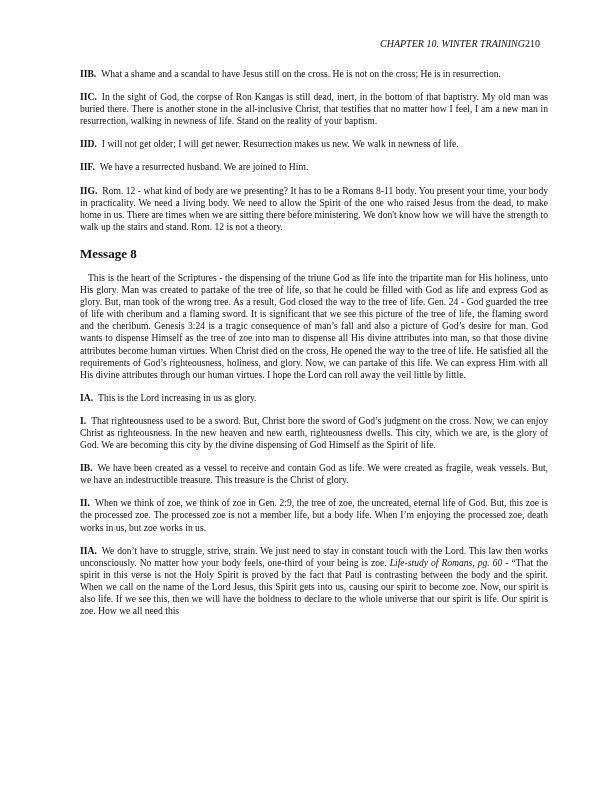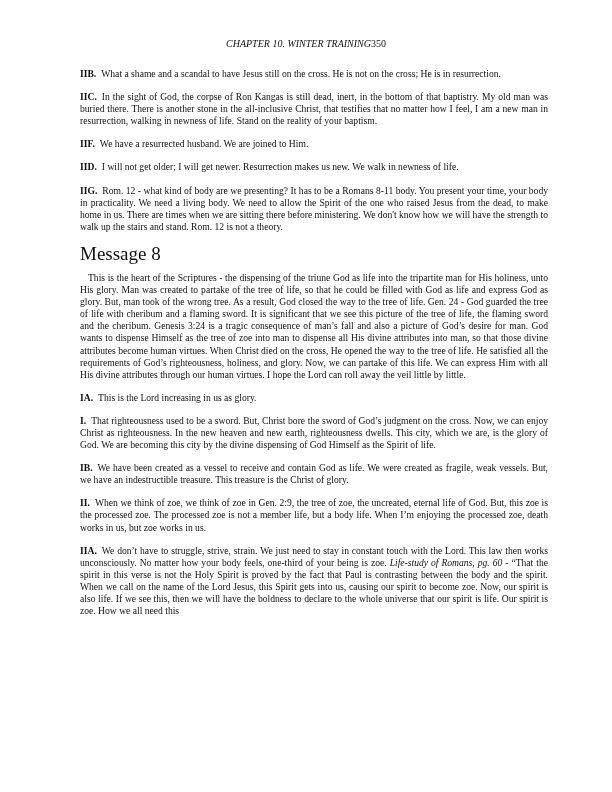--- a/index.html
+++ b/index.html
@@ -11,7 +11,7 @@
   .page { position: absolute; left: 72px; top: 0; width: 468px; }
   .header {
     position: absolute; top: 38px; left: 0; width: 468px;
-    display: flex; justify-content: center;
+    display: flex; justify-content: flex-end;
     font-family: "Liberation Serif", serif; font-size: 10px;
   }
   .header .chap { font-style: italic; }

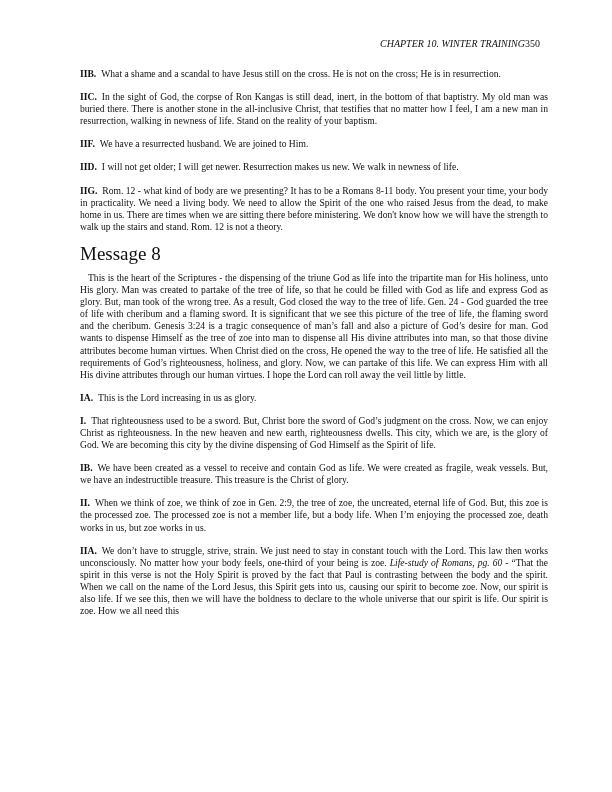--- a/index.html
+++ b/index.html
@@ -36,7 +36,7 @@
 <div class="page">
   <div class="header">
     <span class="chap">CHAPTER 10.  WINTER TRAINING</span>
-    <span>350</span>
+    <span>210</span>
   </div>
 
   <div class="content">

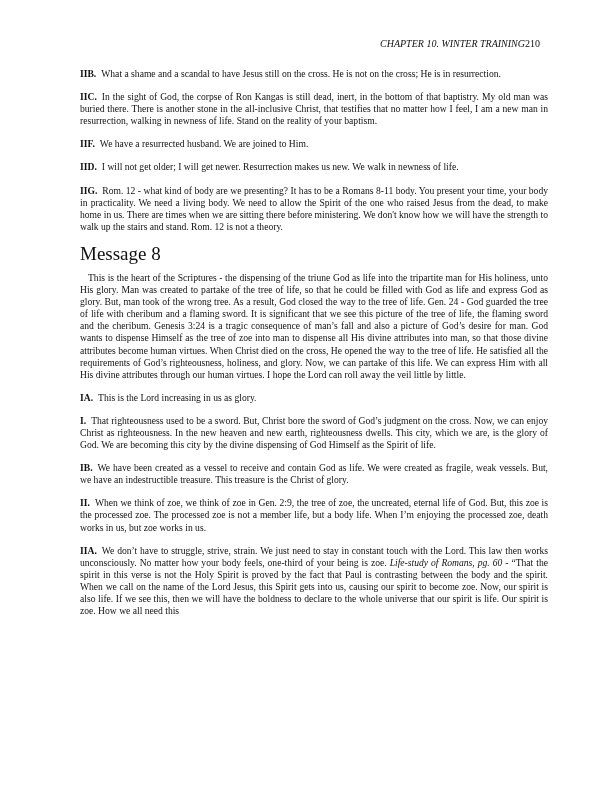--- a/index.html
+++ b/index.html
@@ -42,8 +42,8 @@
   <div class="content">
     <p class="para"><span class="lbl">IIB.</span><span>What a shame and a scandal to have Jesus still on the cross. He is not on the cross; He is in resurrection.</span></p>
     <p class="para"><span class="lbl">IIC.</span><span>In the sight of God, the corpse of Ron Kangas is still dead, inert, in the bottom of that baptistry. My old man was buried there. There is another stone in the all-inclusive Christ, that testifies that no matter how I feel, I am a new man in resurrection, walking in newness of life. Stand on the reality of your baptism.</span></p>
+    <p class="para"><span class="lbl">IID.</span><span>I will not get older; I will get newer. Resurrection makes us new. We walk in newness of life.</span></p>
     <p class="para"><span class="lbl">IIF.</span><span>We have a resurrected husband. We are joined to Him.</span></p>
-    <p class="para"><span class="lbl">IID.</span><span>I will not get older; I will get newer. Resurrection makes us new. We walk in newness of life.</span></p>
     <p class="para"><span class="lbl">IIG.</span><span>Rom. 12 - what kind of body are we presenting? It has to be a Romans 8-11 body. You present your time, your body in practicality. We need a living body. We need to allow the Spirit of the one who raised Jesus from the dead, to make home in us. There are times when we are sitting there before ministering. We don't know how we will have the strength to walk up the stairs and stand. Rom. 12 is not a theory.</span></p>
 
     <h2>Message 8</h2>

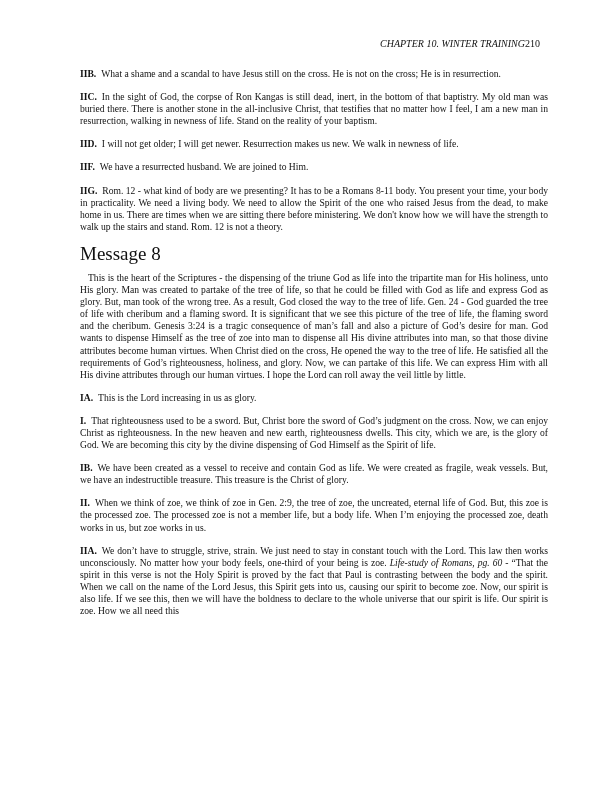--- a/index.html
+++ b/index.html
@@ -24,7 +24,7 @@
   .para .lbl { font-weight: bold; margin-right: 5px; }
   .para.cont { margin-bottom: 4px; }
   h2 {
-    font-family: "Liberation Serif", serif; font-size: 19px; font-weight: normal;
+    font-family: "Liberation Serif", serif; font-size: 13px; font-weight: bold;
     margin: 3px 0 8px 0; line-height: 20px;
   }
   .intro { text-indent: 8px; }

